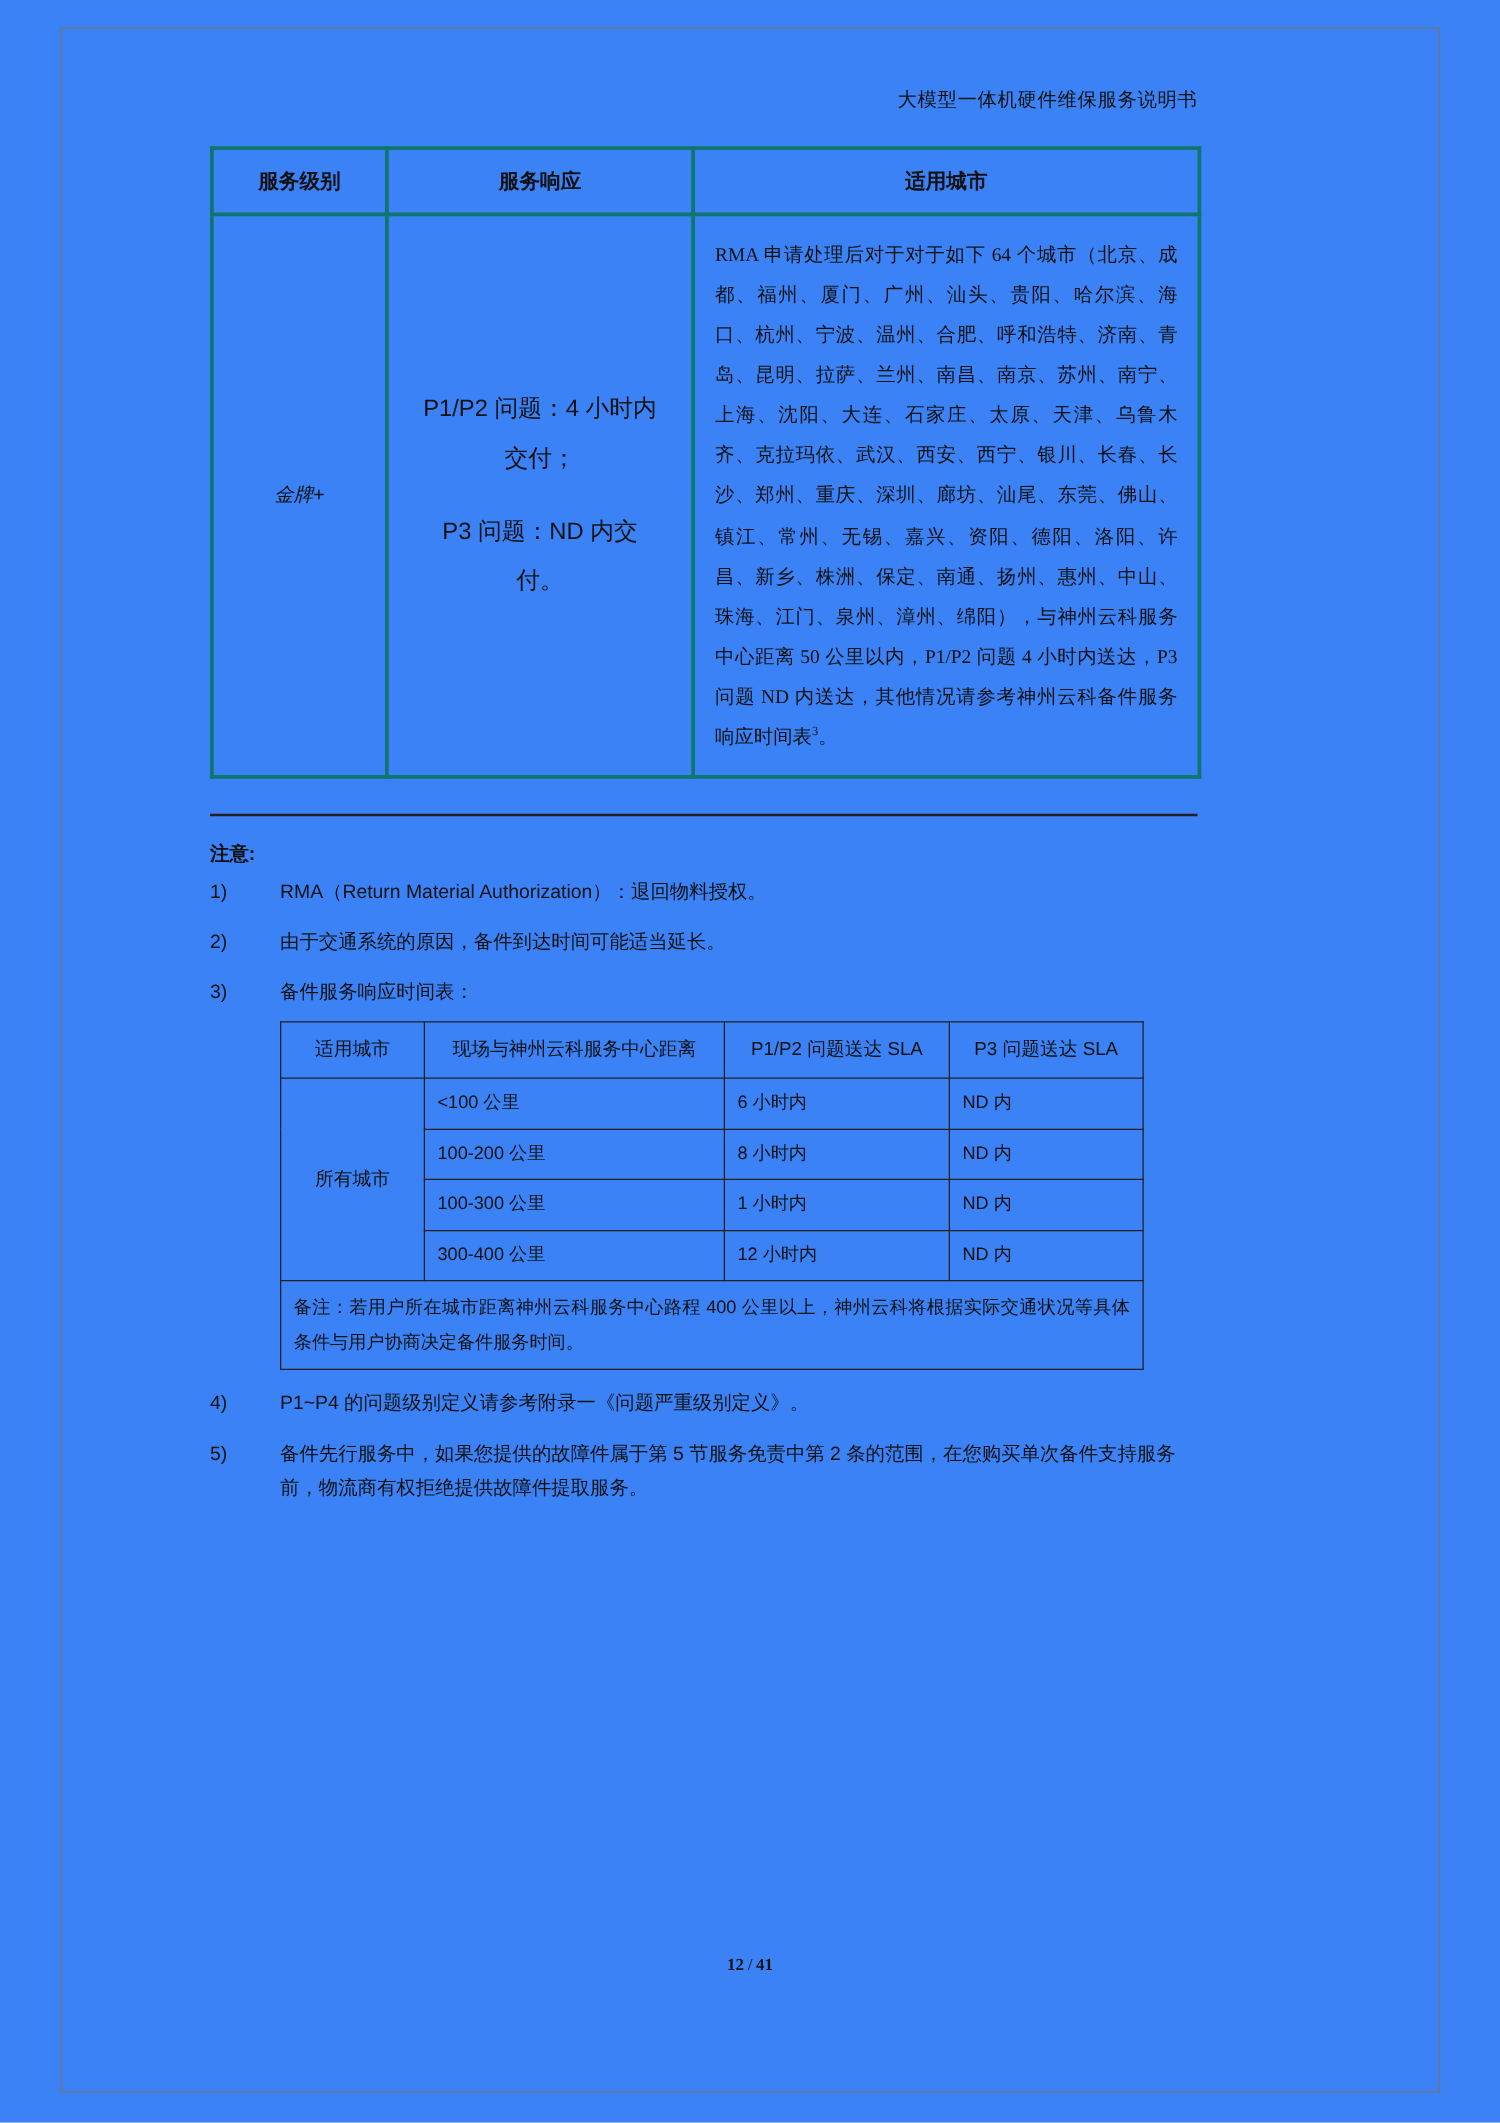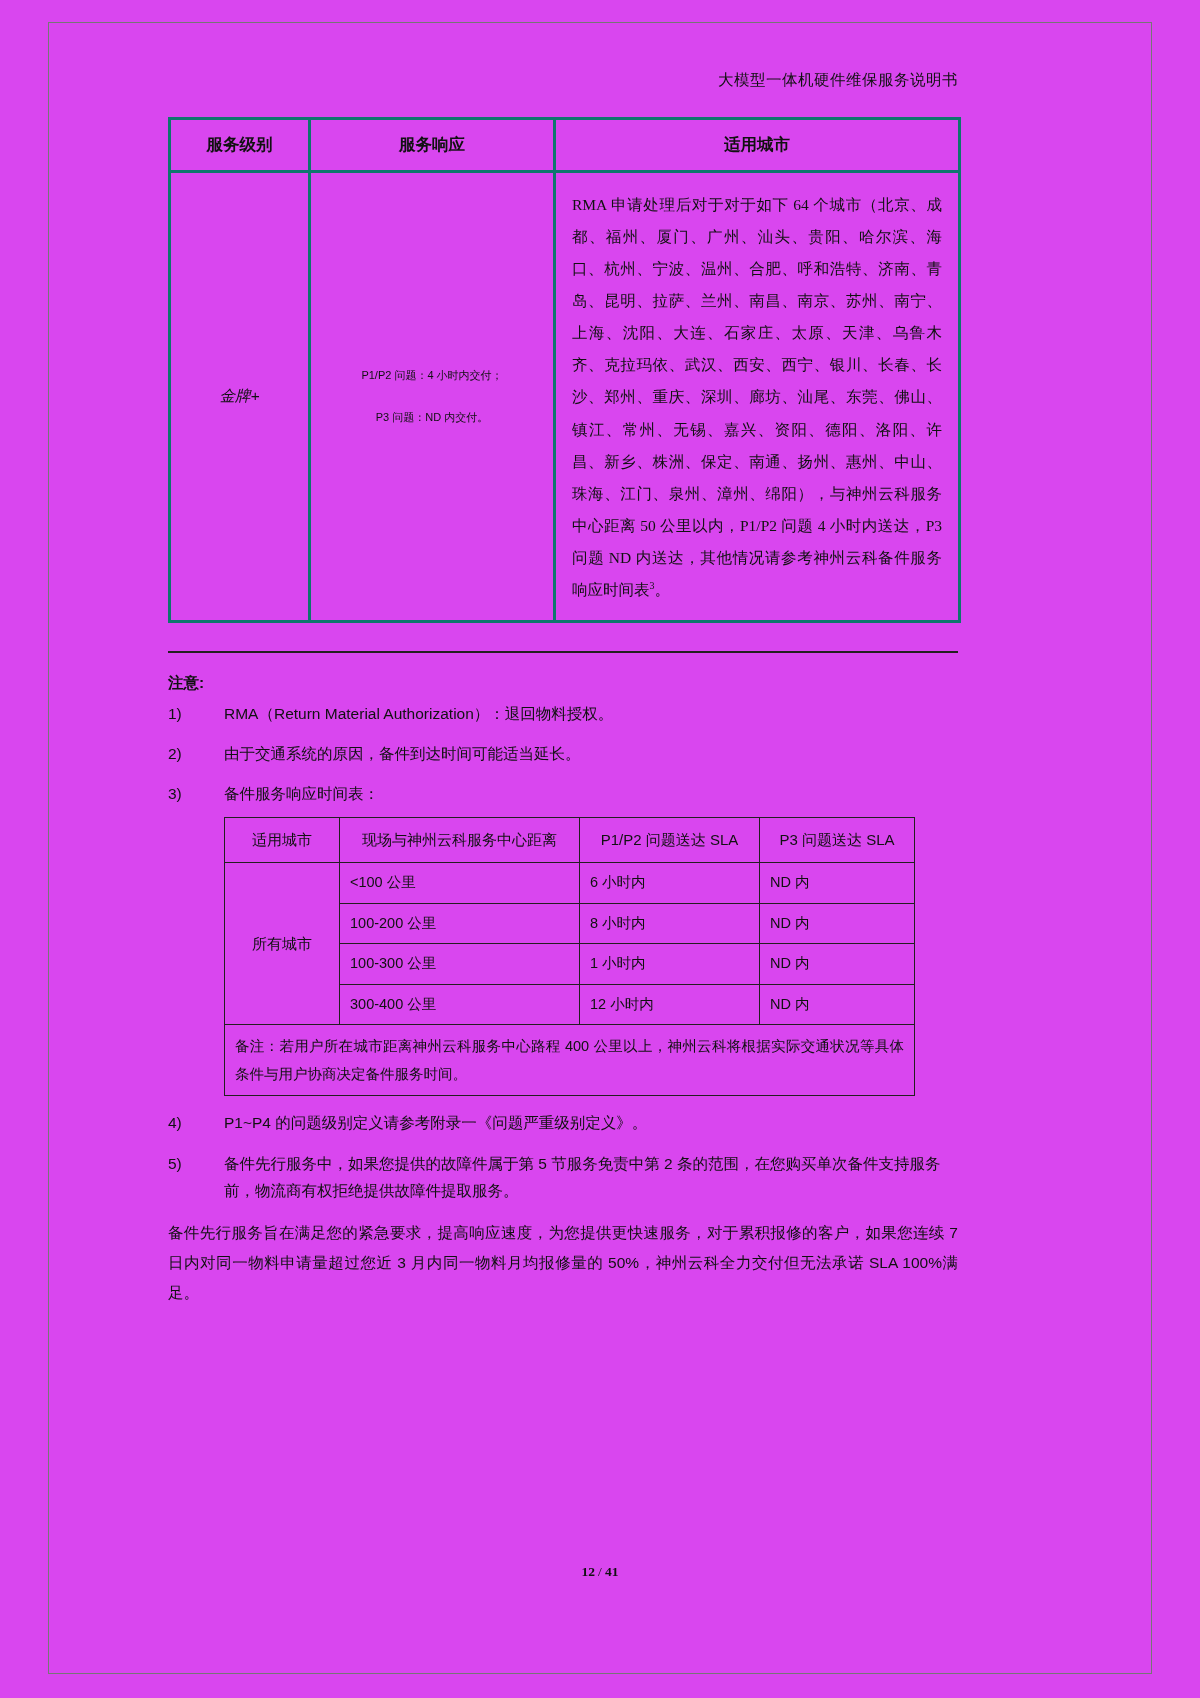--- a/index.html
+++ b/index.html
@@ -15,7 +15,7 @@
     width: 1200px;
     height: 1698px;
     margin: 0 auto;
-    background: #d946ef;
+    background: #3b82f6;
     box-sizing: border-box;
   }
   .page-border {

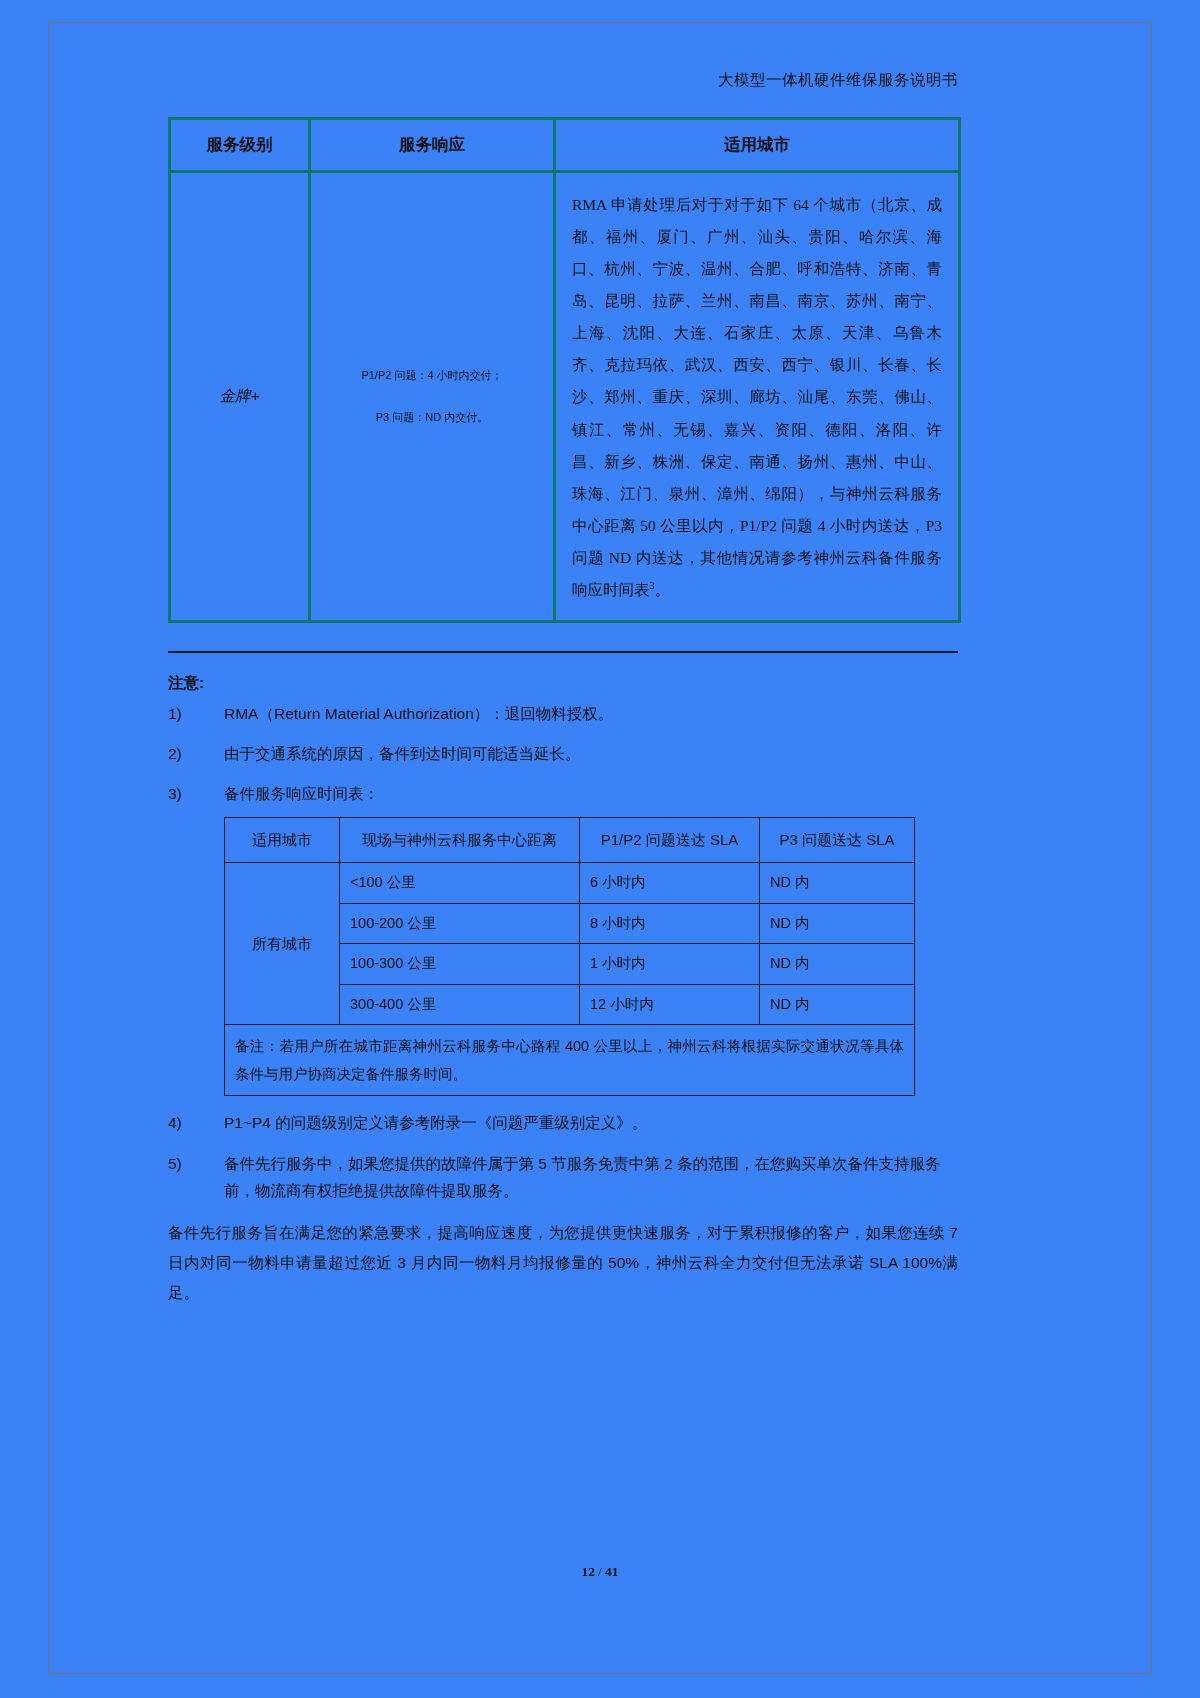--- a/index.html
+++ b/index.html
@@ -72,7 +72,7 @@
   }
   td.cell-resp {
     text-align: center;
-    font-size: 11px;
+    font-size: 19px;
     color: #111;
     line-height: 2.1;
     padding: 10px 24px;

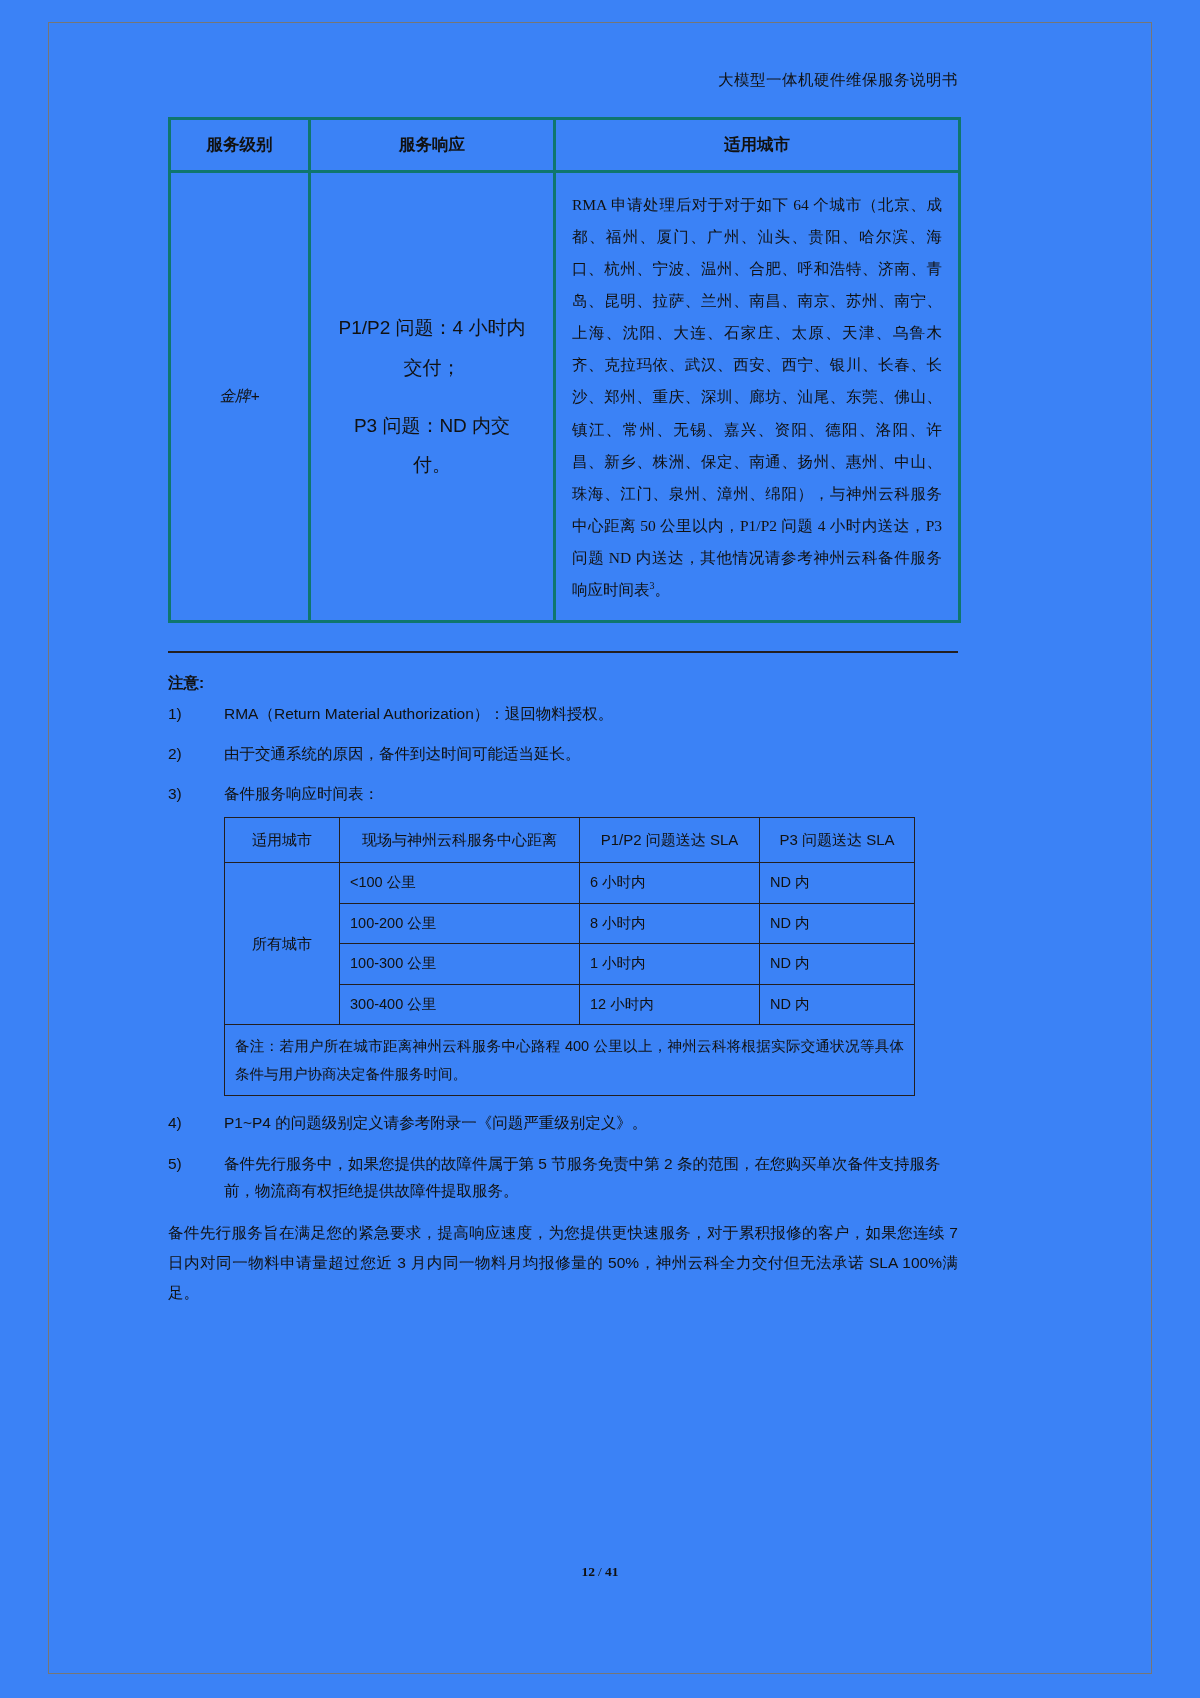--- a/index.html
+++ b/index.html
@@ -291,7 +291,6 @@
       </li>
     </ol>
 
-    <p class="tail-para">备件先行服务旨在满足您的紧急要求，提高响应速度，为您提供更快速服务，对于累积报修的客户，如果您连续 7 日内对同一物料申请量超过您近 3 月内同一物料月均报修量的 50%，神州云科全力交付但无法承诺 SLA 100%满足。</p>
   </div>
 
   <div class="footer">

